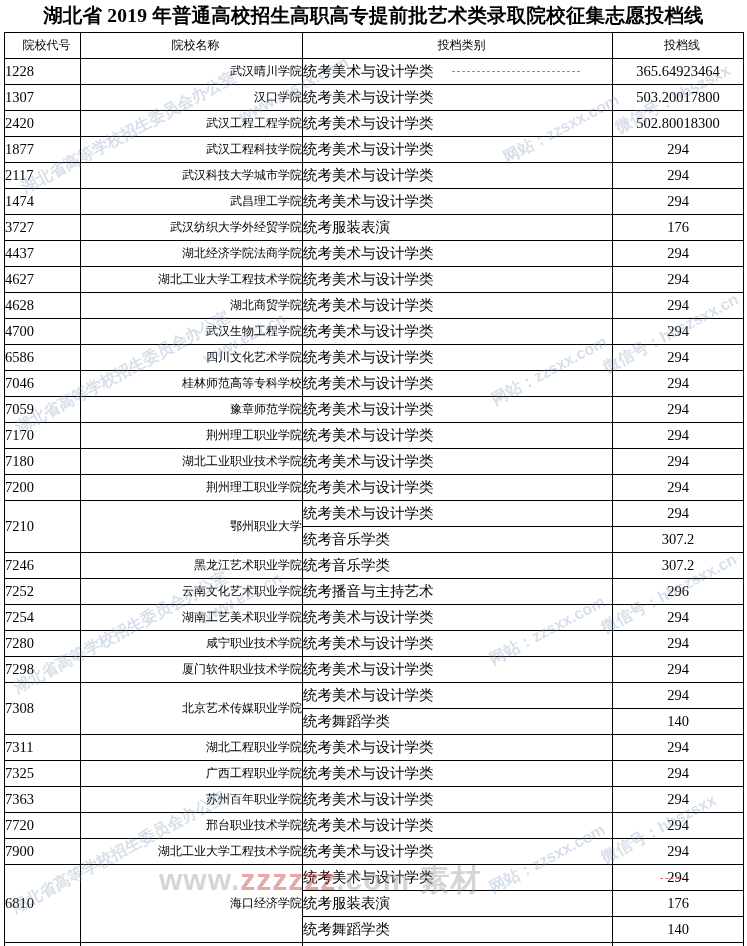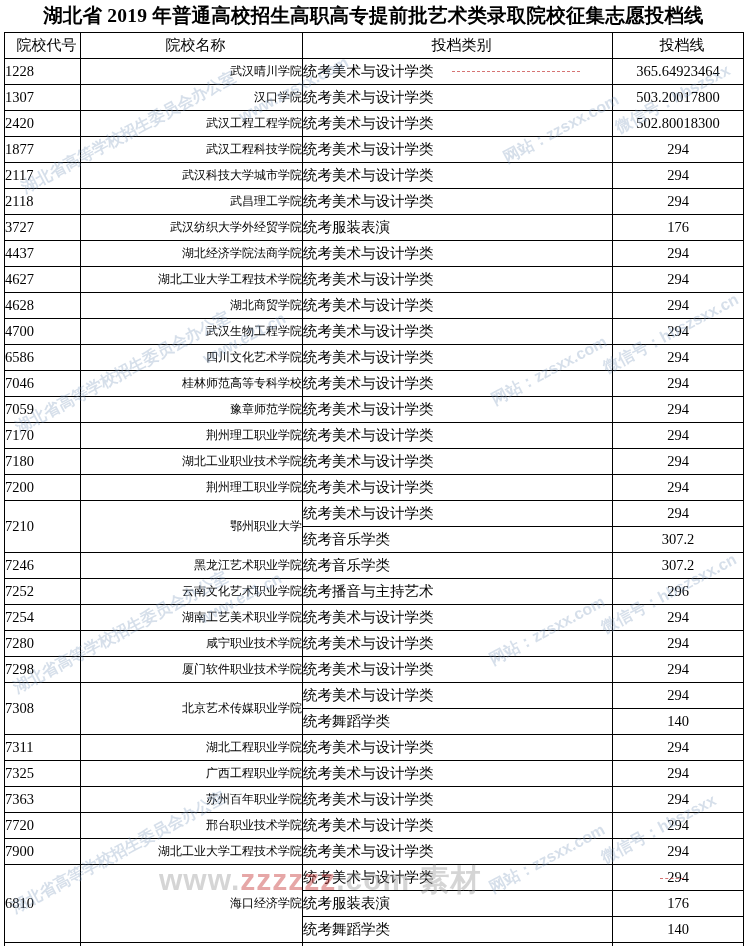--- a/index.html
+++ b/index.html
@@ -49,7 +49,7 @@
   table.score-table th {
     text-align: center;
     font-weight: normal;
-    font-size: 15px;
+    font-size: 12px;
     padding-left: 8px;
   }
   col.c-code { width: 76px; }

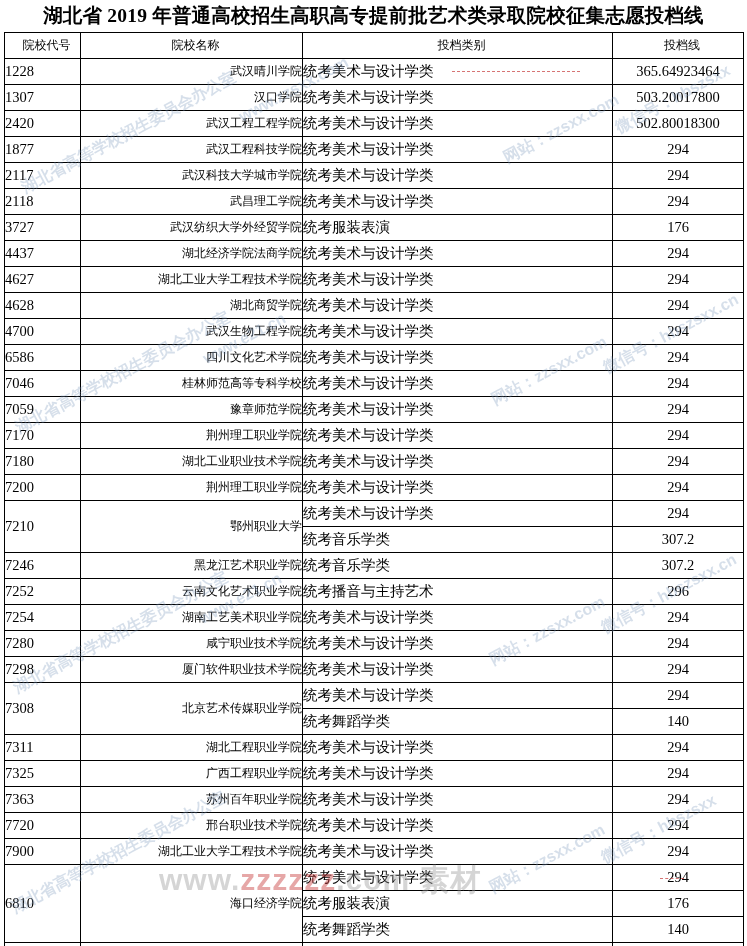--- a/index.html
+++ b/index.html
@@ -172,7 +172,7 @@
           <td class="score">294</td>
         </tr>
         <tr>
-          <td class="code">2118</td>
+          <td class="code">1474</td>
           <td class="name">武昌理工学院</td>
           <td class="type">统考美术与设计学类</td>
           <td class="score">294</td>

